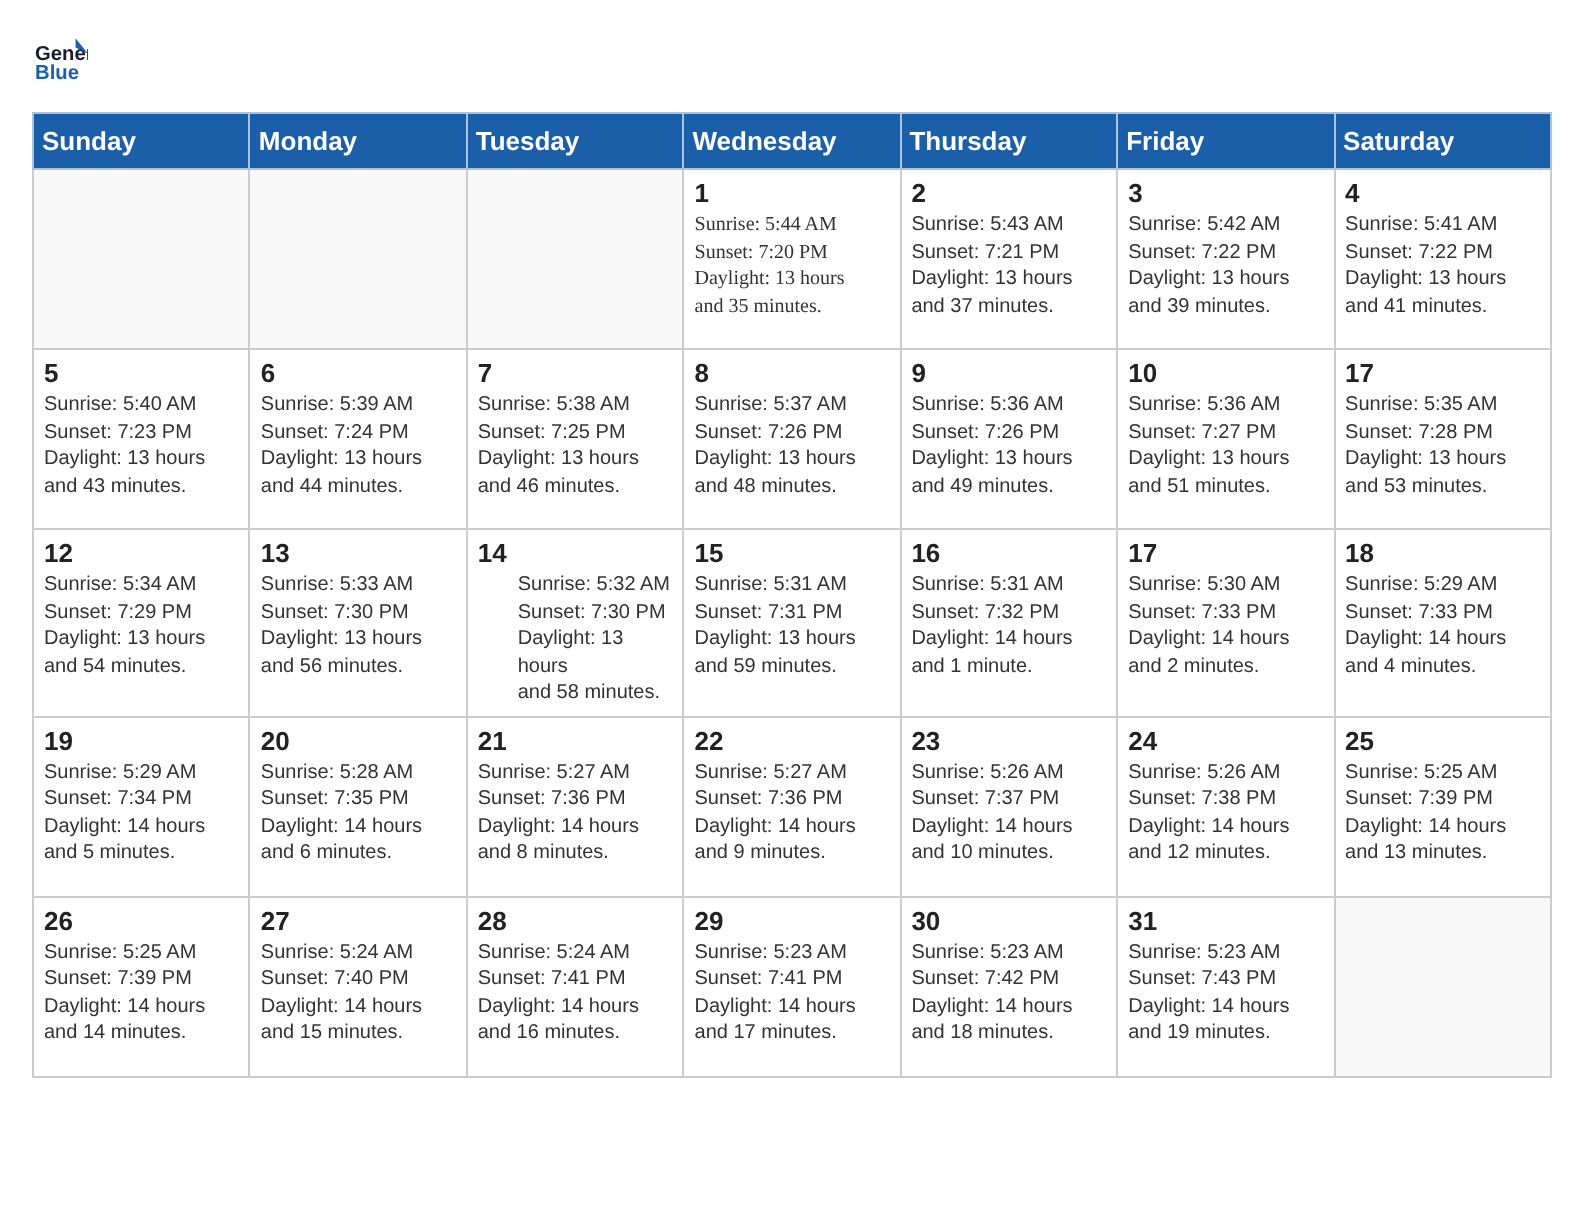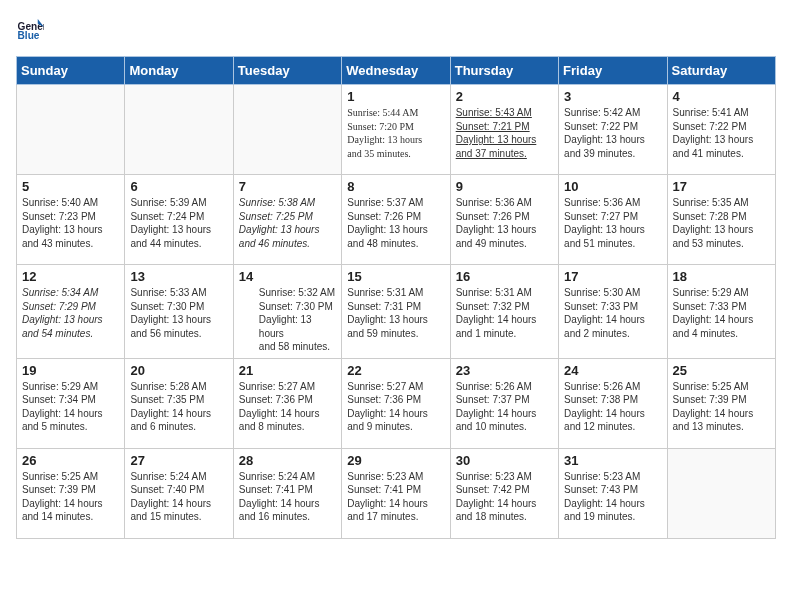--- a/index.html
+++ b/index.html
@@ -123,7 +123,7 @@
         </td>
         <td>
           <span class="day-num">2</span>
-          <div class="day-info" style="white-space: pre-line; text-decoration: underline;">Sunrise: 5:43 AM
+          <div class="day-info" style="white-space: pre-line;">Sunrise: 5:43 AM
 Sunset: 7:21 PM
 Daylight: 13 hours
 and 37 minutes.</div>

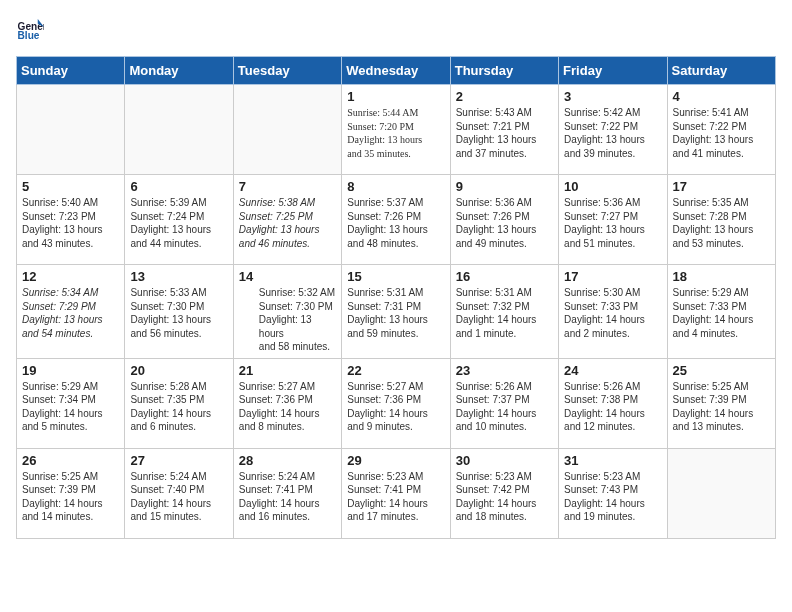--- a/index.html
+++ b/index.html
@@ -160,7 +160,7 @@
         </td>
         <td>
           <span class="day-num">7</span>
-          <div class="day-info" style="white-space: pre-line; font-style: italic;">Sunrise: 5:38 AM
+          <div class="day-info" style="white-space: pre-line;">Sunrise: 5:38 AM
 Sunset: 7:25 PM
 Daylight: 13 hours
 and 46 minutes.</div>

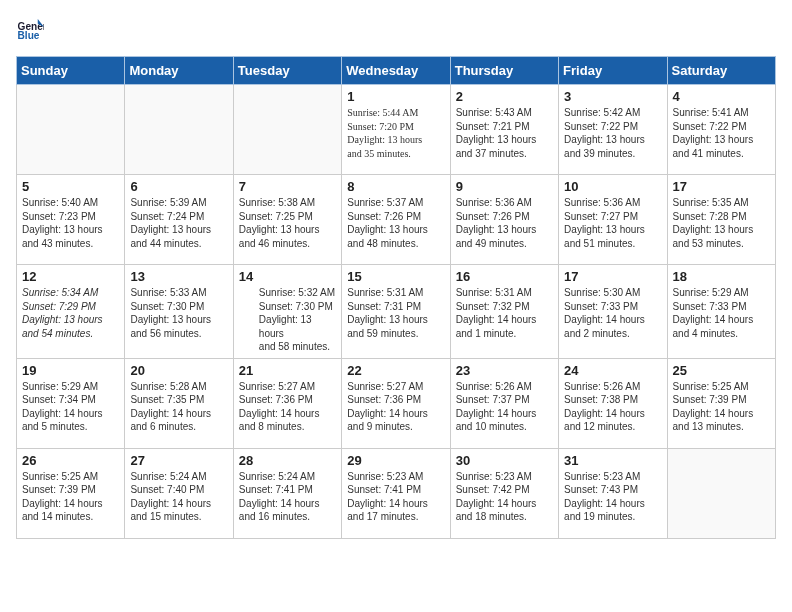--- a/index.html
+++ b/index.html
@@ -197,7 +197,7 @@
       <tr>
         <td>
           <span class="day-num">12</span>
-          <div class="day-info" style="white-space: pre-line; font-style: italic;">Sunrise: 5:34 AM
+          <div class="day-info" style="white-space: pre-line;">Sunrise: 5:34 AM
 Sunset: 7:29 PM
 Daylight: 13 hours
 and 54 minutes.</div>

